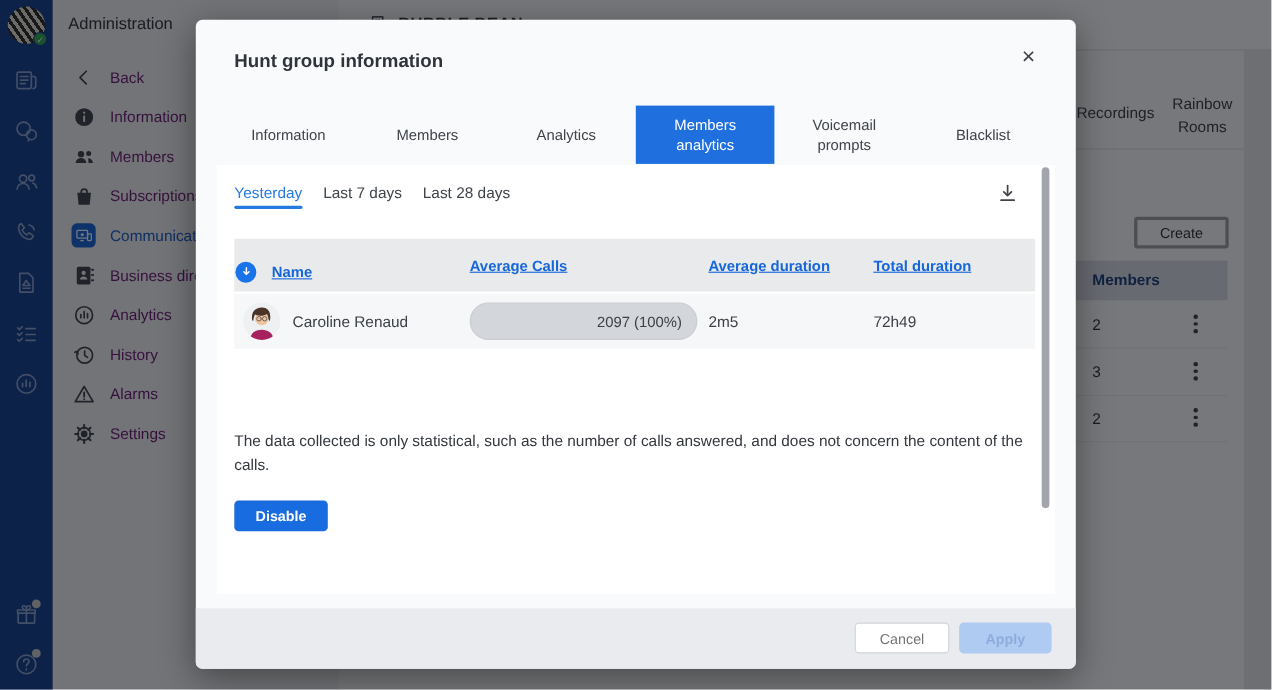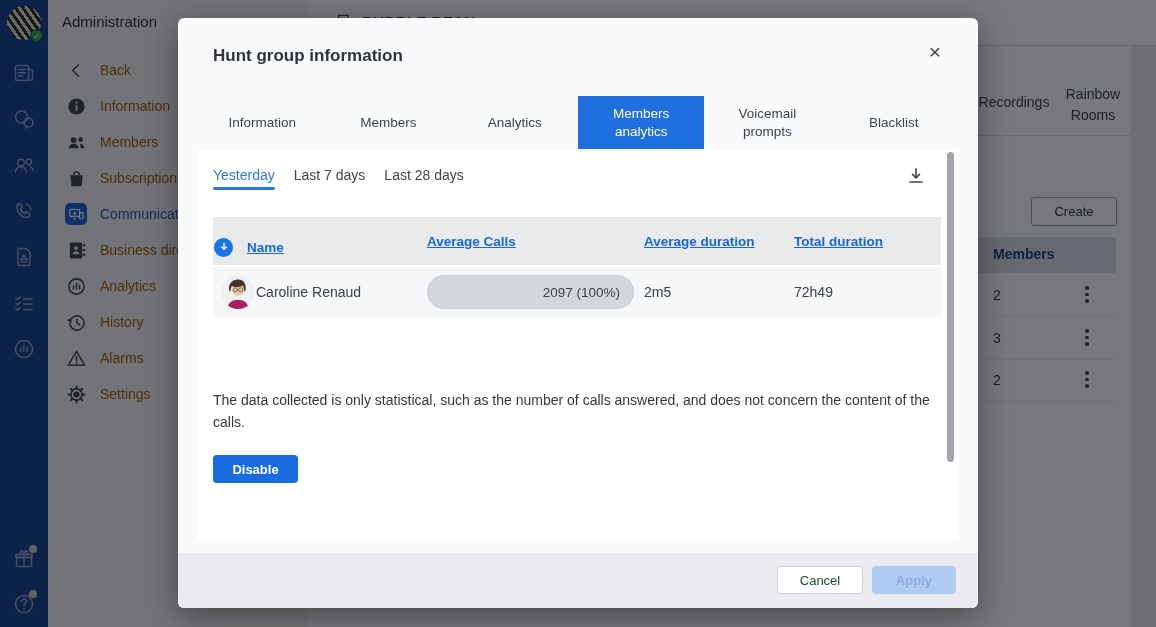--- a/index.html
+++ b/index.html
@@ -23,7 +23,7 @@
   .sb-item { position:absolute; left:0; width:260px; height:36px; display:flex; align-items:center; gap:13px; padding-left:17px; }
   .sb-item .ic { width:22px; height:22px; flex:0 0 22px; display:flex; align-items:center; justify-content:center; }
   .sb-item .ic svg { width:21px; height:21px; stroke:#3f444b; fill:none; stroke-width:1.6; stroke-linecap:round; stroke-linejoin:round; }
-  .sb-item .lbl { font-size:14px; color:#a16207; white-space:nowrap; }
+  .sb-item .lbl { font-size:14px; color:#701a75; white-space:nowrap; }
   .sb-item.selected .lbl { color:#1a5cc8; }
   .blue-ic { width:22px; height:22px; background:#1766d9; border-radius:5px; display:flex; align-items:center; justify-content:center; }
   .blue-ic svg { width:17px; height:17px; stroke:#fff; fill:none; stroke-width:1.5; }

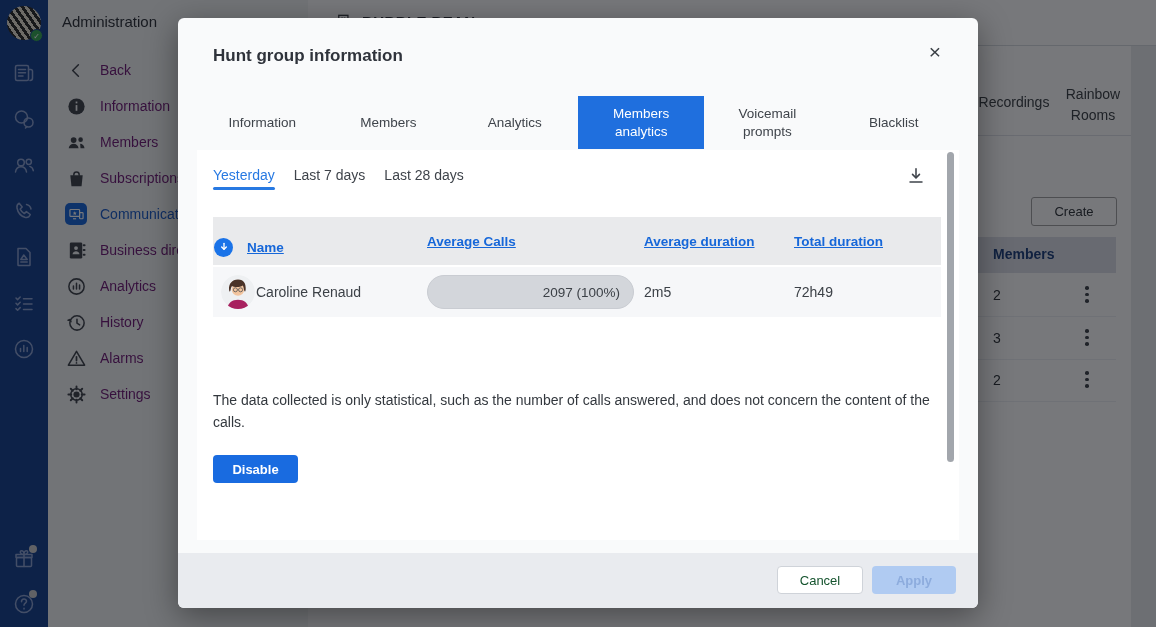--- a/index.html
+++ b/index.html
@@ -38,7 +38,7 @@
   .bg-tab { position:absolute; z-index:1; font-size:14px; color:#3b4045; text-align:center; }
   .bg-divider { position:absolute; left:308px; top:135px; width:823px; height:1px; background:#e0e3e8; z-index:1; }
   .create-btn { position:absolute; left:1031px; top:197px; width:86px; height:29px; z-index:1;
-    border:1px solid #a3a3a3; border-radius:3px; background:#fff; font-size:13px; color:#2e3338;
+    border:3px solid #a3a3a3; border-radius:3px; background:#fff; font-size:13px; color:#2e3338;
     display:flex; align-items:center; justify-content:center; }
   .bg-thead { position:absolute; left:330px; top:237px; width:786px; height:36px; background:#dde1e8; z-index:1; }
   .bg-thead .h { position:absolute; left:663px; top:9px; font-size:14px; font-weight:bold; color:#1c3e7c; }

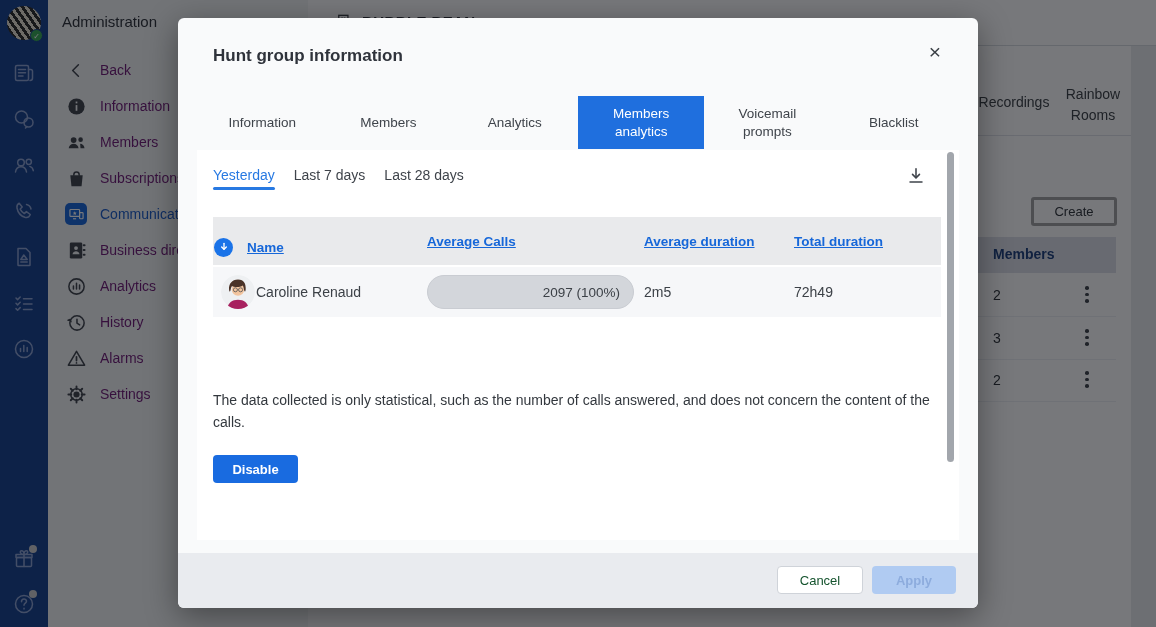--- a/index.html
+++ b/index.html
@@ -78,7 +78,7 @@
   .sort-ic { width:19px; height:19px; border-radius:50%; background:#1a73e8; display:flex; align-items:center; justify-content:center; }
   .sort-ic svg { width:12px; height:12px; stroke:#fff; fill:none; stroke-width:2; stroke-linecap:round; stroke-linejoin:round; }
   .cell { font-size:14px; color:#3c4147; padding-left:4px; }
-  .cell.name { display:flex; align-items:center; gap:1px; padding-left:8px; }
+  .cell.name { display:flex; align-items:center; gap:11px; padding-left:8px; }
   .pill { width:207px; height:34px; border-radius:17px; background:#d3d6db; border:1px solid #c9ccd2;
     display:flex; align-items:center; justify-content:flex-end; padding-right:13px; font-size:13.5px; color:#3c4147; }
   .av { width:34px; height:34px; border-radius:50%; overflow:hidden; flex:0 0 34px; }

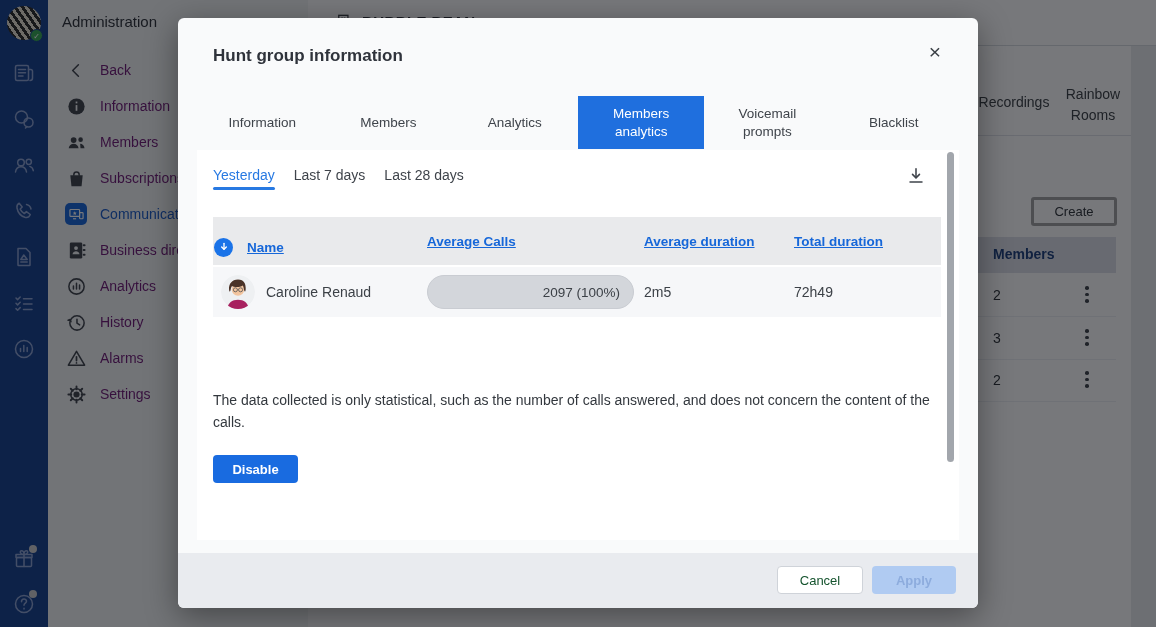--- a/index.html
+++ b/index.html
@@ -91,7 +91,7 @@
 
   .m-footer { position:absolute; left:0; top:535px; width:800px; height:55px; background:#e9ebef; border-radius:0 0 6px 6px; }
   .btn-cancel { position:absolute; left:599px; top:13px; width:86px; height:28px; background:#fff; border:1px solid #cfd3d9;
-    border-radius:4px; font-size:13px; color:#14532d; display:flex; align-items:center; justify-content:center; cursor:pointer; }
+    border-radius:4px; font-size:13px; color:#737373; display:flex; align-items:center; justify-content:center; cursor:pointer; }
   .btn-apply { position:absolute; left:694px; top:13px; width:84px; height:28px; background:#b0cbf2; border:none;
     border-radius:4px; font-size:13px; font-weight:bold; color:#8dacdd; display:flex; align-items:center; justify-content:center; }
 </style>

